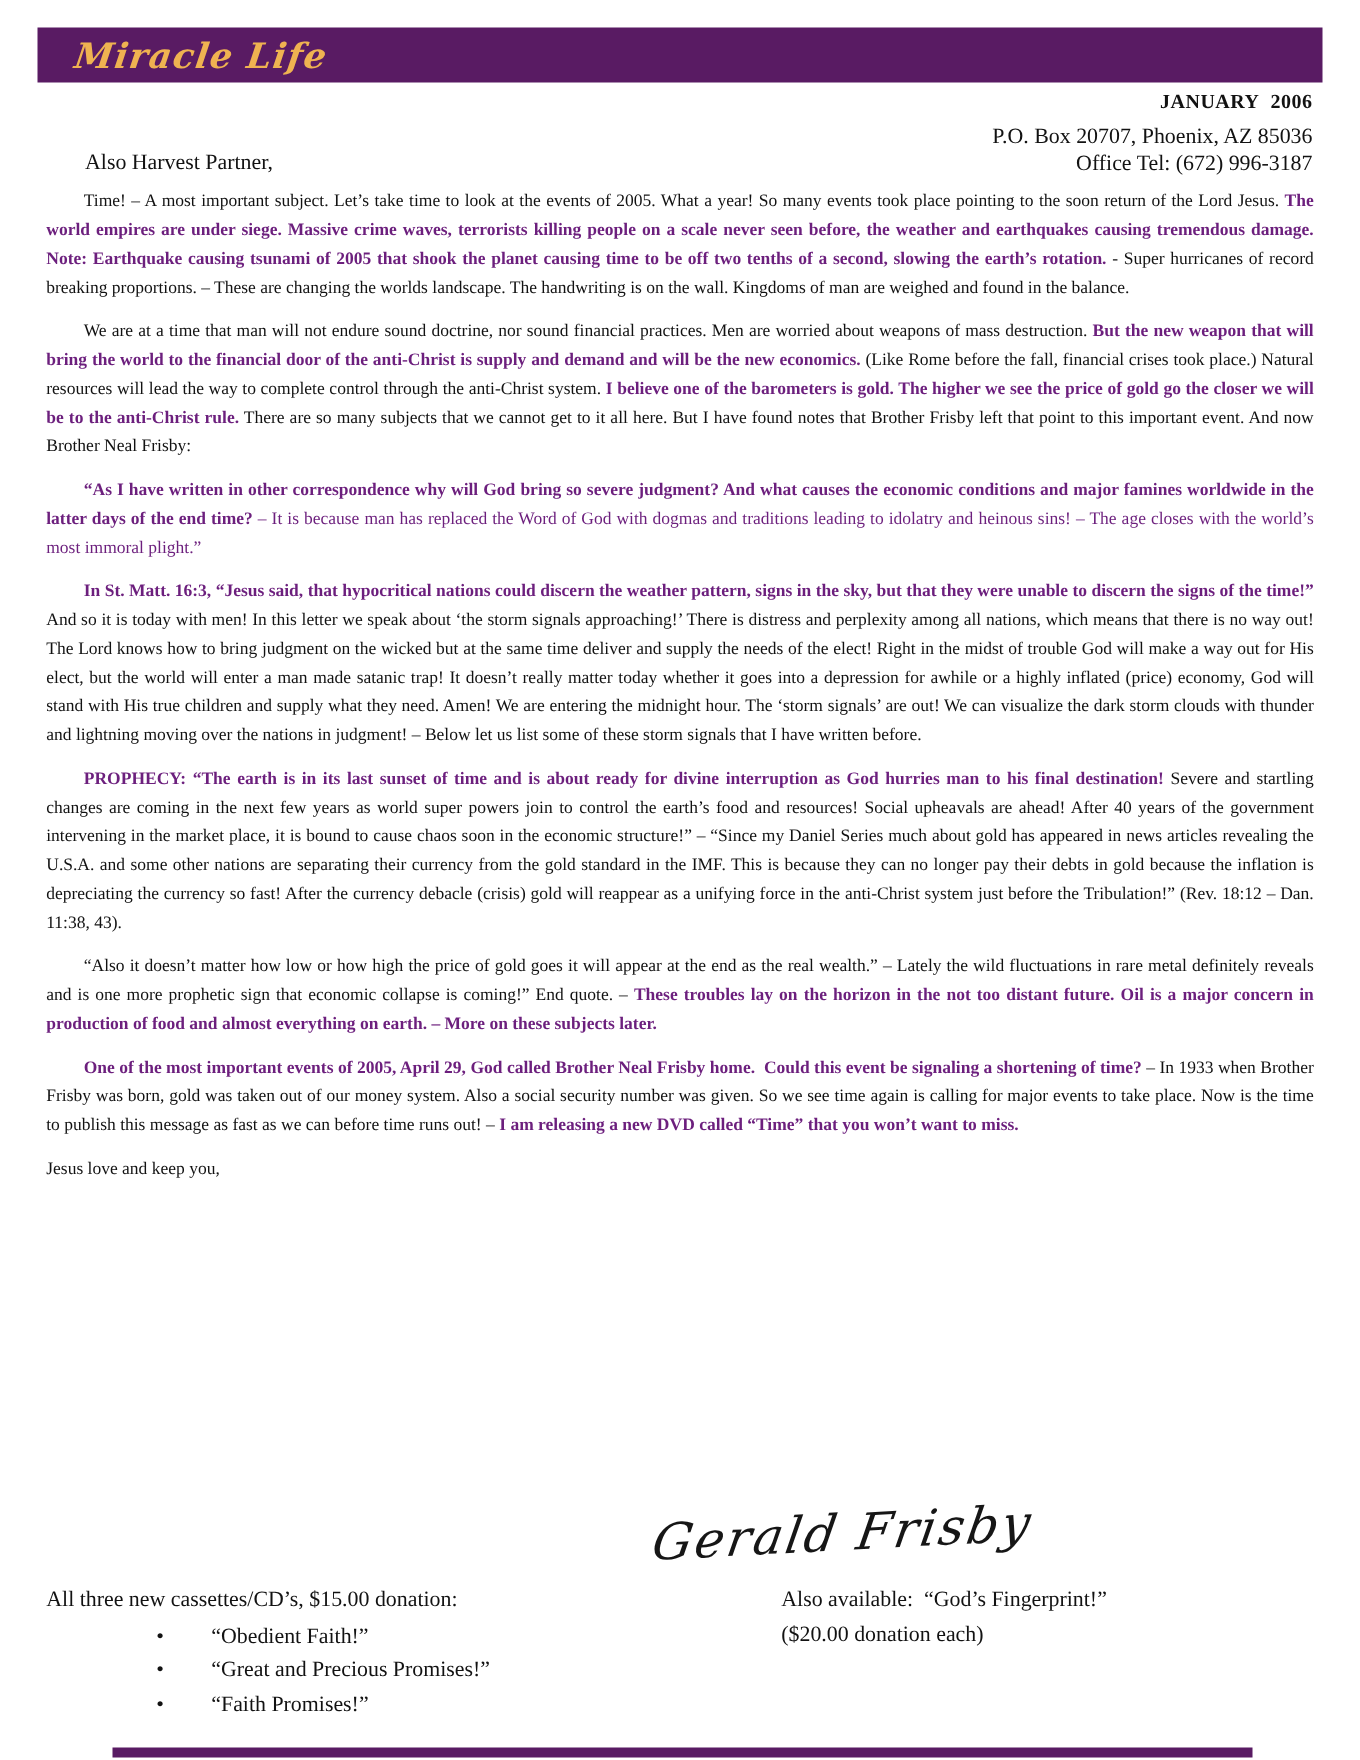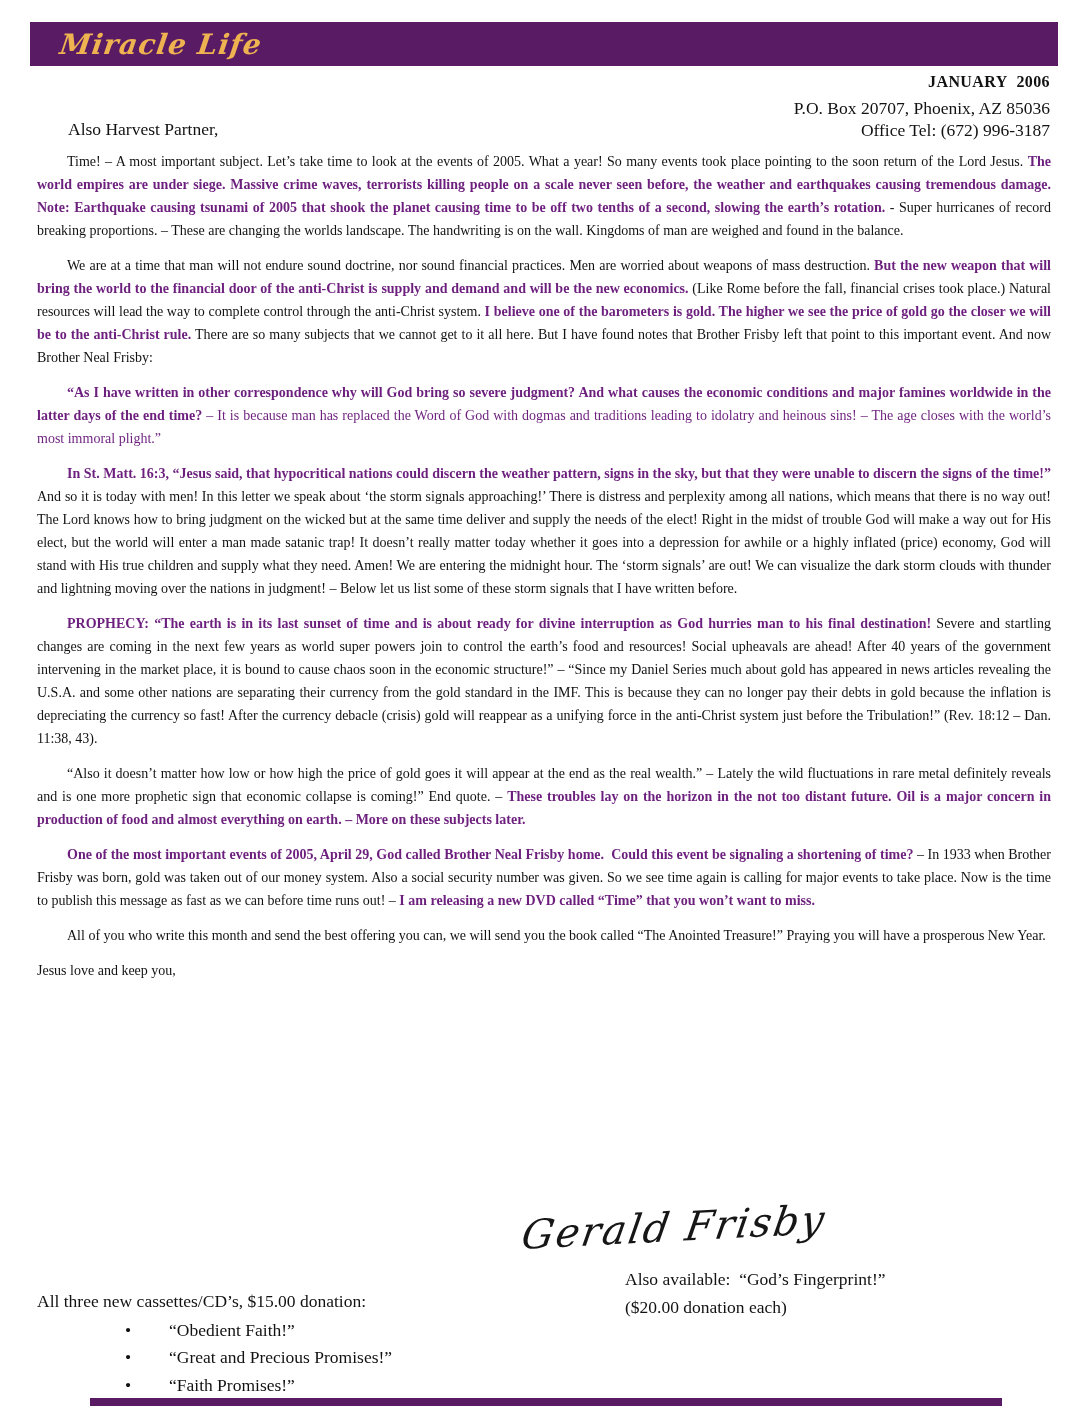--- a/index.html
+++ b/index.html
@@ -75,7 +75,6 @@
 
   <p><span class="pb">One of the most important events of 2005, April 29, God called Brother Neal Frisby home.&nbsp; Could this event be signaling a shortening of time?</span><span> – In 1933 when Brother Frisby was born, gold was taken out of our money system. Also a social security number was given. So we see time again is calling for major events to take place. Now is the time to publish this message as fast as we can before time runs out! – </span><span class="pb">I am releasing a new DVD called “Time” that you won’t want to miss.</span></p>
 
-  <p><span>All of you who write this month and send the best offering you can, we will send you the book called “The Anointed Treasure!” Praying you will have a prosperous New Year.</span></p>
 
   <p class="closing">Jesus love and keep you,</p>
 </div>

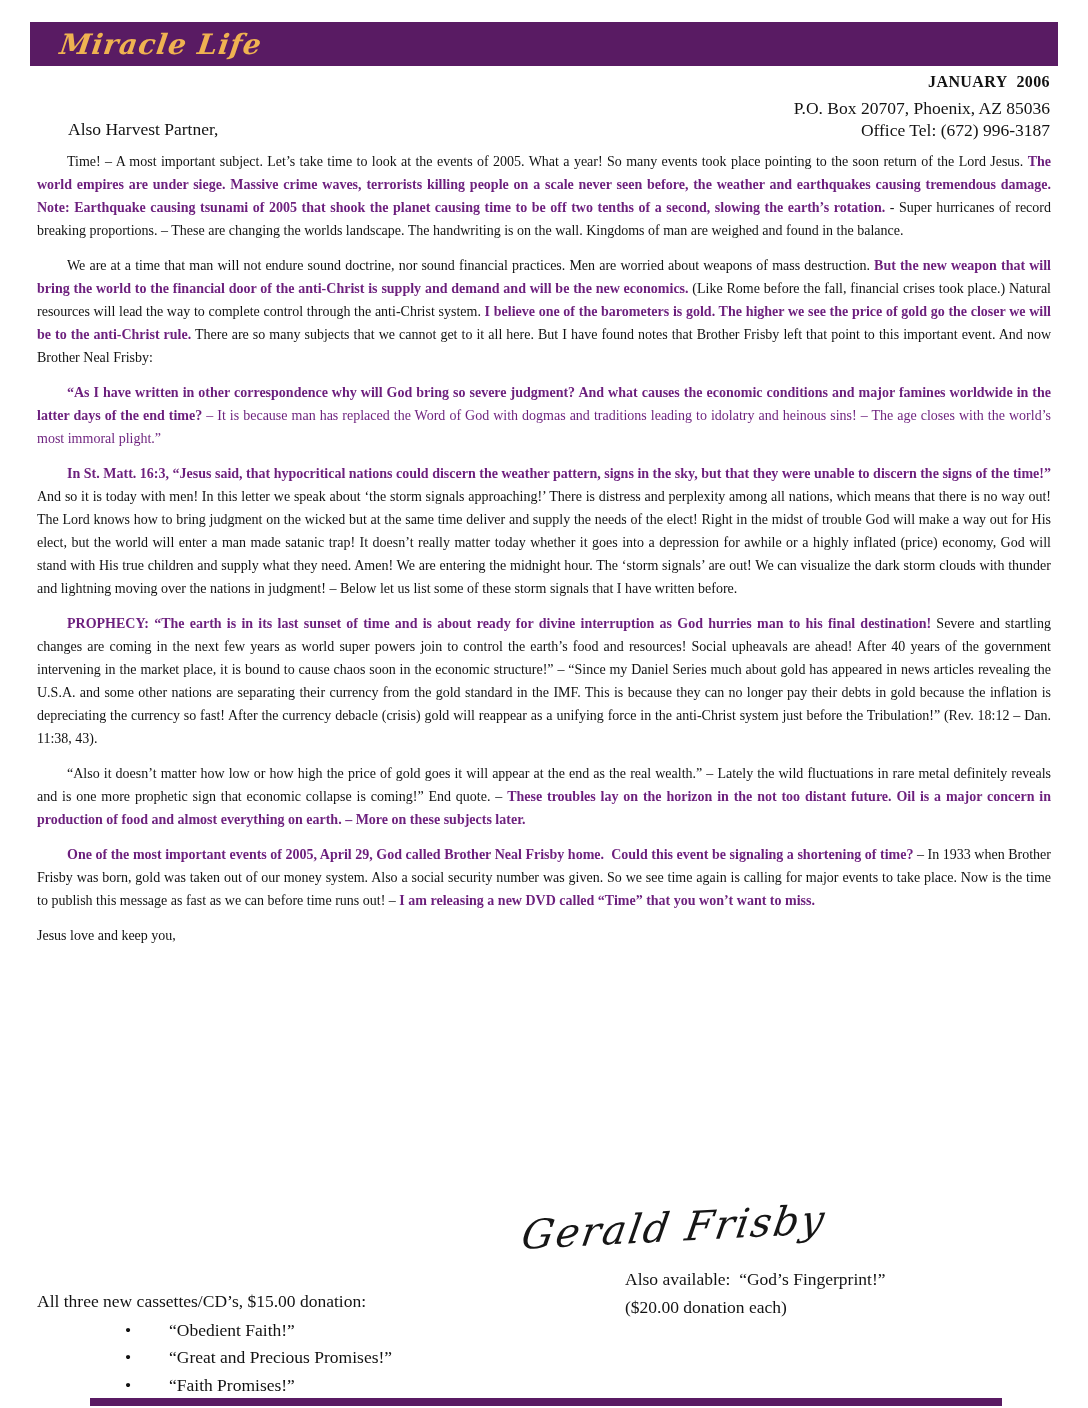--- a/index.html
+++ b/index.html
@@ -34,7 +34,7 @@
     transform:rotate(-3deg) skewX(-12deg); letter-spacing:2px;
   }
   .footer { position:absolute; left:37px; top:1266px; width:1014px; font-size:17.5px; line-height:27.5px; }
-  .f-left { position:absolute; left:0; top:0; width:520px;margin-top:22px; }
+  .f-left { position:absolute; left:0; top:0; width:520px; }
   .f-right { position:absolute; left:548px; top:0; width:460px; }
   .f-head { margin-bottom:1px; }
   .bullet-row { display:flex; margin-left:85px; }

